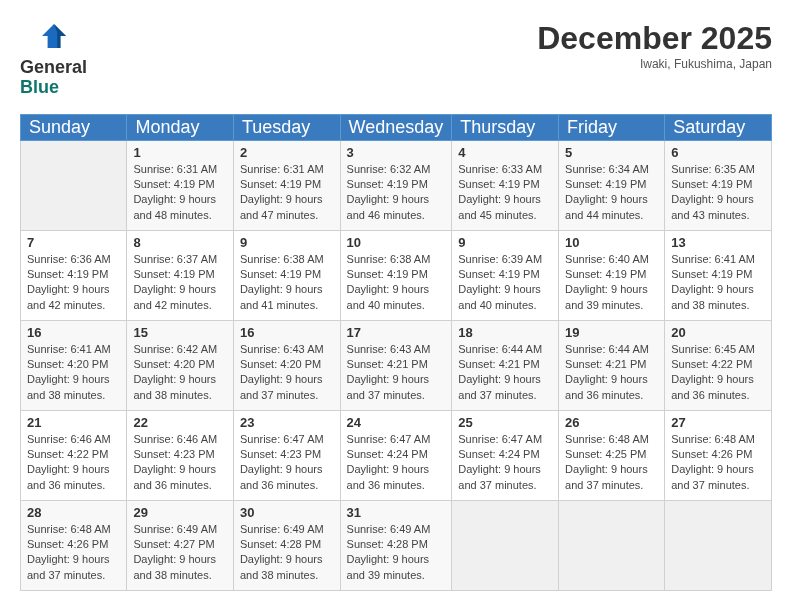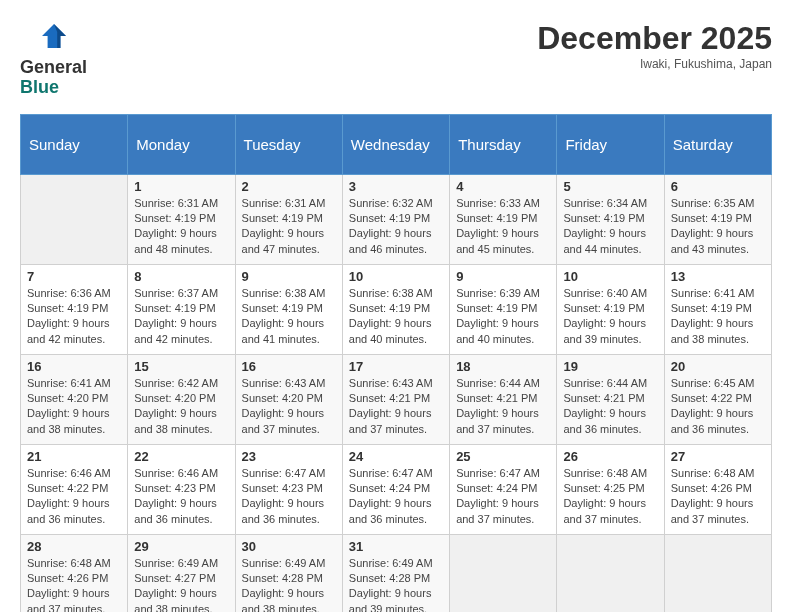--- a/index.html
+++ b/index.html
@@ -54,8 +54,8 @@
       background: #3a7abf;
       color: #fff;
       text-align: left;
-      padding: 21px 8px;
-      font-size: 15px;
+      padding: 2px 8px;
+      font-size: 18px;
       font-weight: normal;
       border: 1px solid #5a9ad0;
     }

